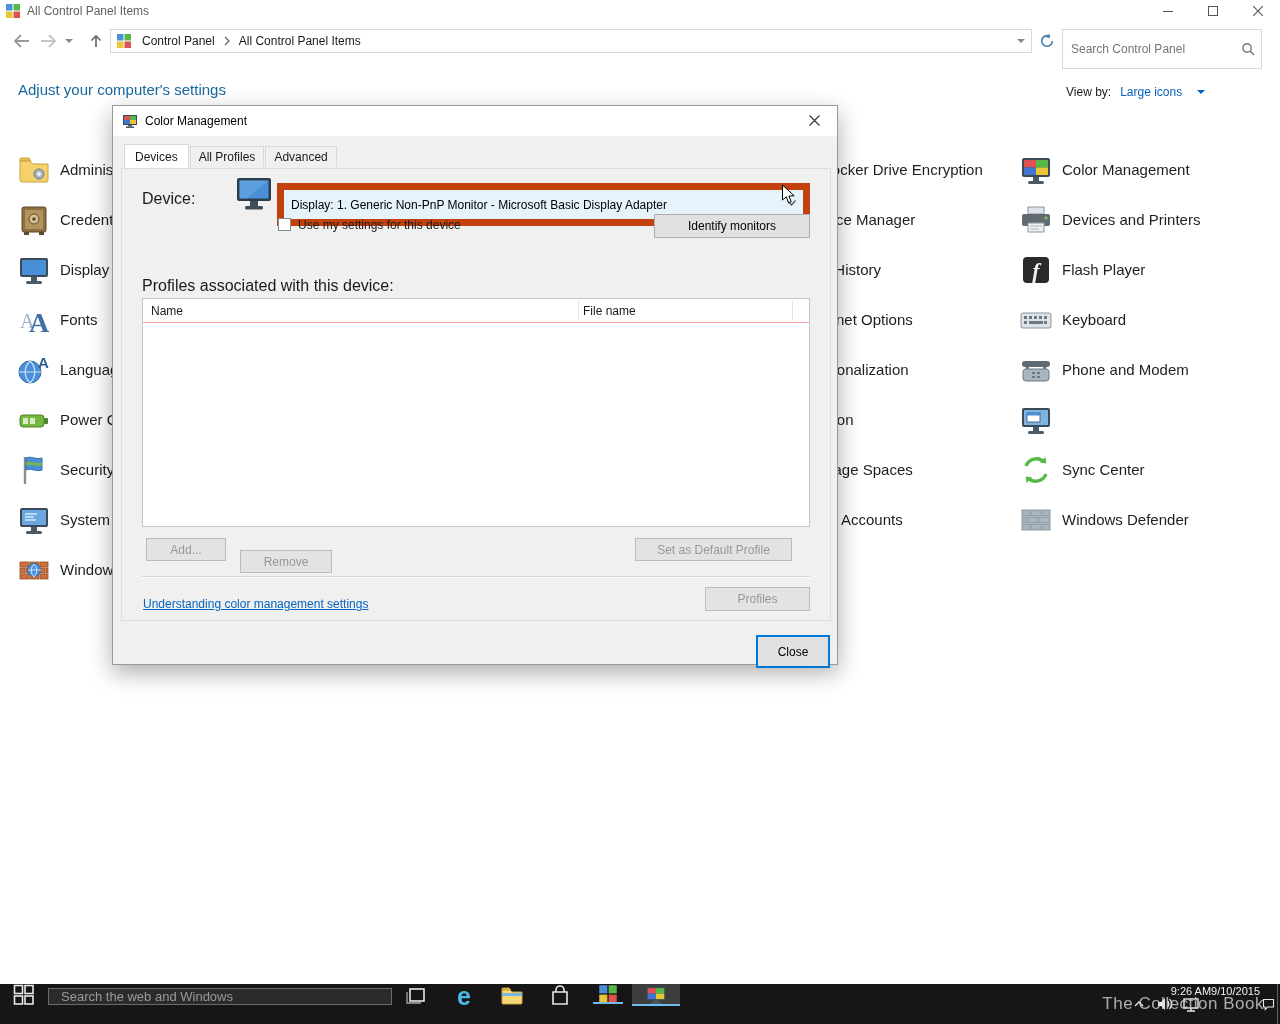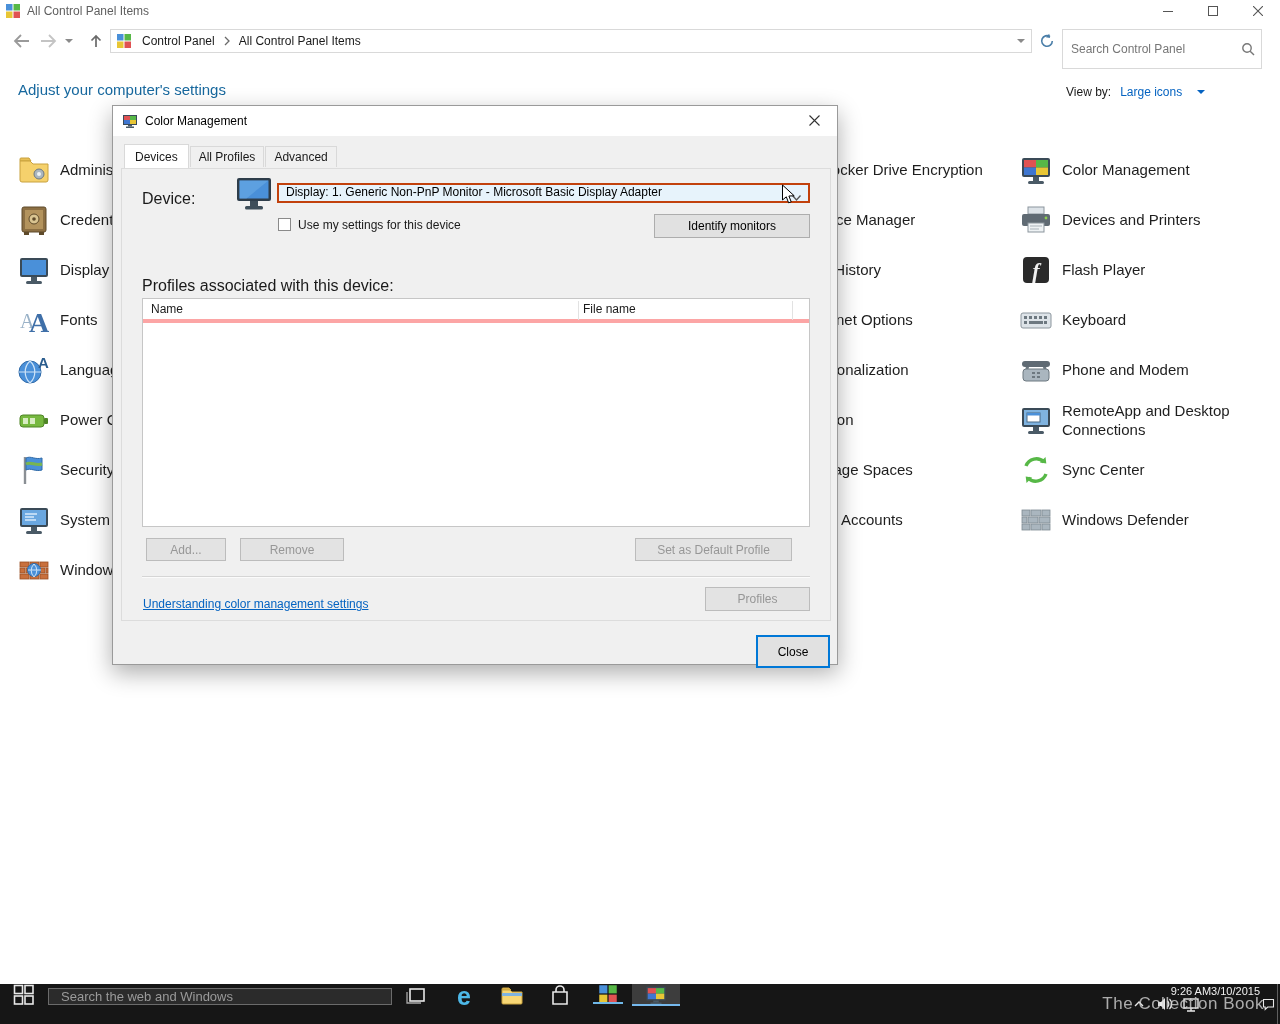--- a/index.html
+++ b/index.html
@@ -57,7 +57,7 @@
   .lbl{position:absolute;font-size:16px;color:#1a1a1a}
   .device-lbl{left:20px;top:21px}
   .monitor-icon{position:absolute;left:112px;top:7px}
-  .combobox{position:absolute;left:155px;top:14px;width:533px;height:20px;background:#e7f3fb;border:2px solid #c2410c;display:flex;align-items:flex-start}
+  .combobox{position:absolute;left:155px;top:14px;width:533px;height:43px;background:#e7f3fb;border:7px solid #c2410c;display:flex;align-items:center}
   .combo-text{font-size:12px;color:#000;padding-left:7px;white-space:nowrap;overflow:hidden}
   .combo-arrow{position:absolute;right:7px;top:10px}
   .checkbox-row{position:absolute;left:156px;top:49px;display:flex;align-items:flex-start;gap:7px}

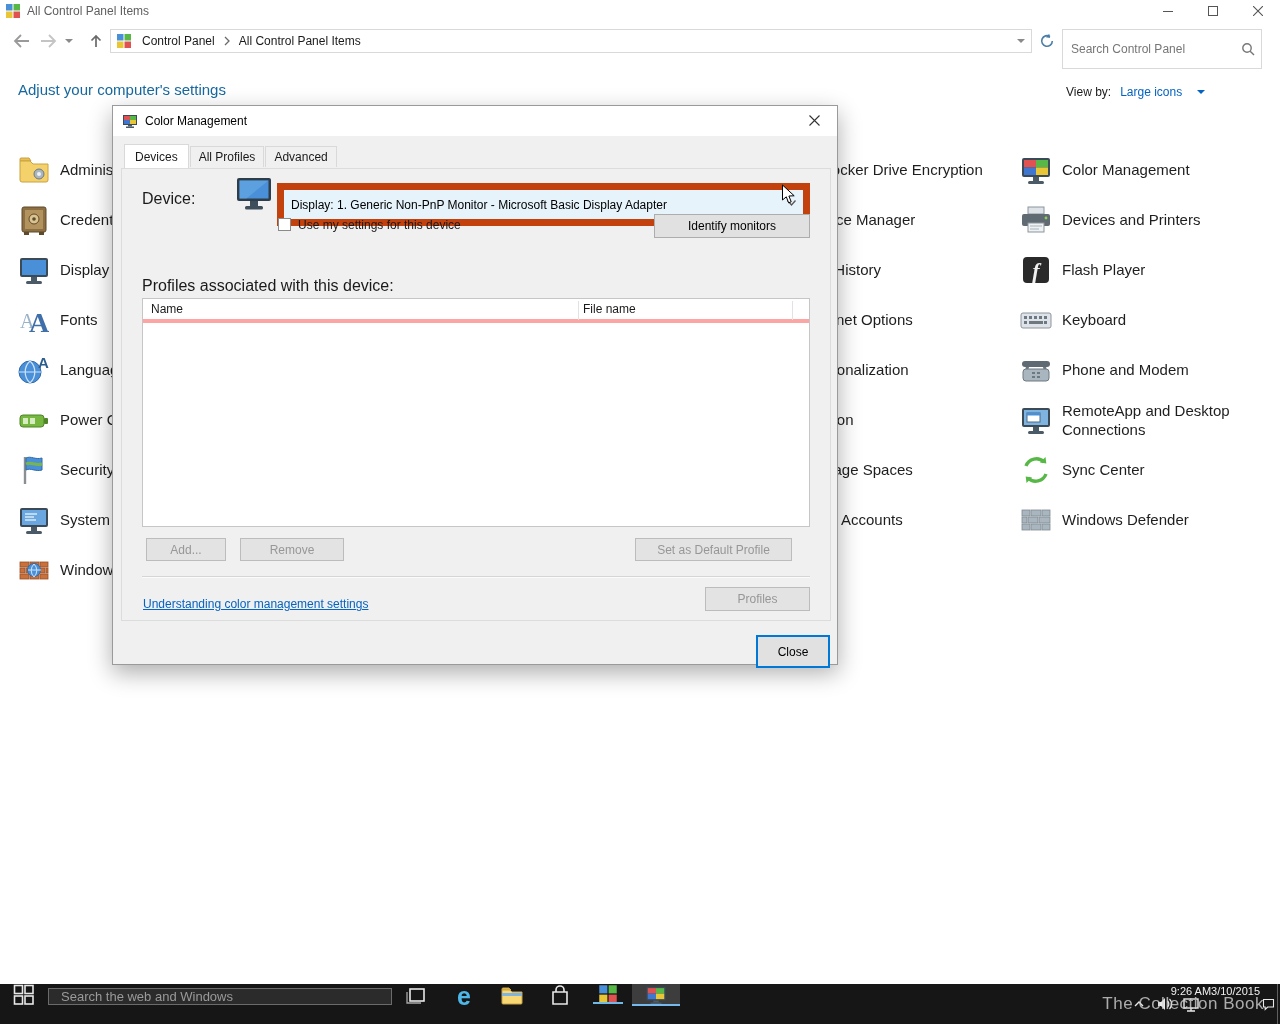--- a/index.html
+++ b/index.html
@@ -65,7 +65,7 @@
   .cb-label{font-size:12px;color:#1a1a1a}
   .profiles-lbl{left:20px;top:108px}
   .listview{position:absolute;left:20px;top:129px;width:668px;height:229px;background:#fff;border:1px solid #c6c6c6}
-  .lv-header{height:24px;border-bottom:4px solid #fca5a5;position:relative;display:flex;align-items:center;font-size:12px;color:#1a1a1a}
+  .lv-header{height:24px;border-bottom:1px solid #fca5a5;position:relative;display:flex;align-items:center;font-size:12px;color:#1a1a1a}
   .lv-col-name{padding-left:8px}
   .lv-col-file{position:absolute;left:440px}
   .lv-sep{position:absolute;top:2px;height:19px;width:1px;background:#e2e2e2}

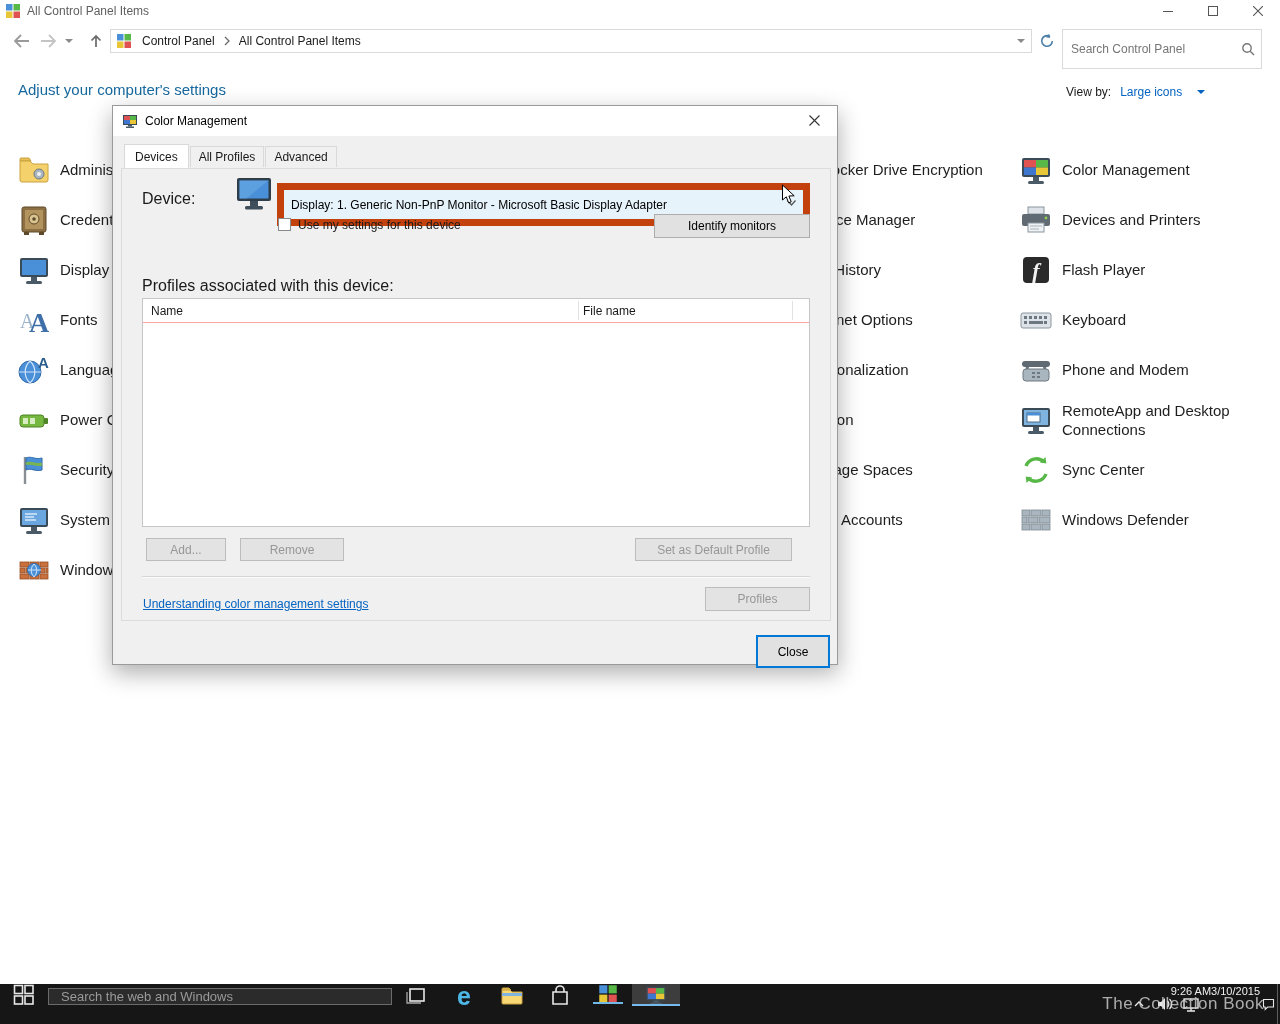--- a/index.html
+++ b/index.html
@@ -418,7 +418,6 @@
         <rect x="8" y="27" width="16" height="3" rx="1.5" fill="#4a5a66"></rect>
       </svg>
     </span>
-  <span class="cp-label">RemoteApp and Desktop Connections</span>
 </div>
 <div class="cp-item c3 r7">
   <span class="cp-icon">

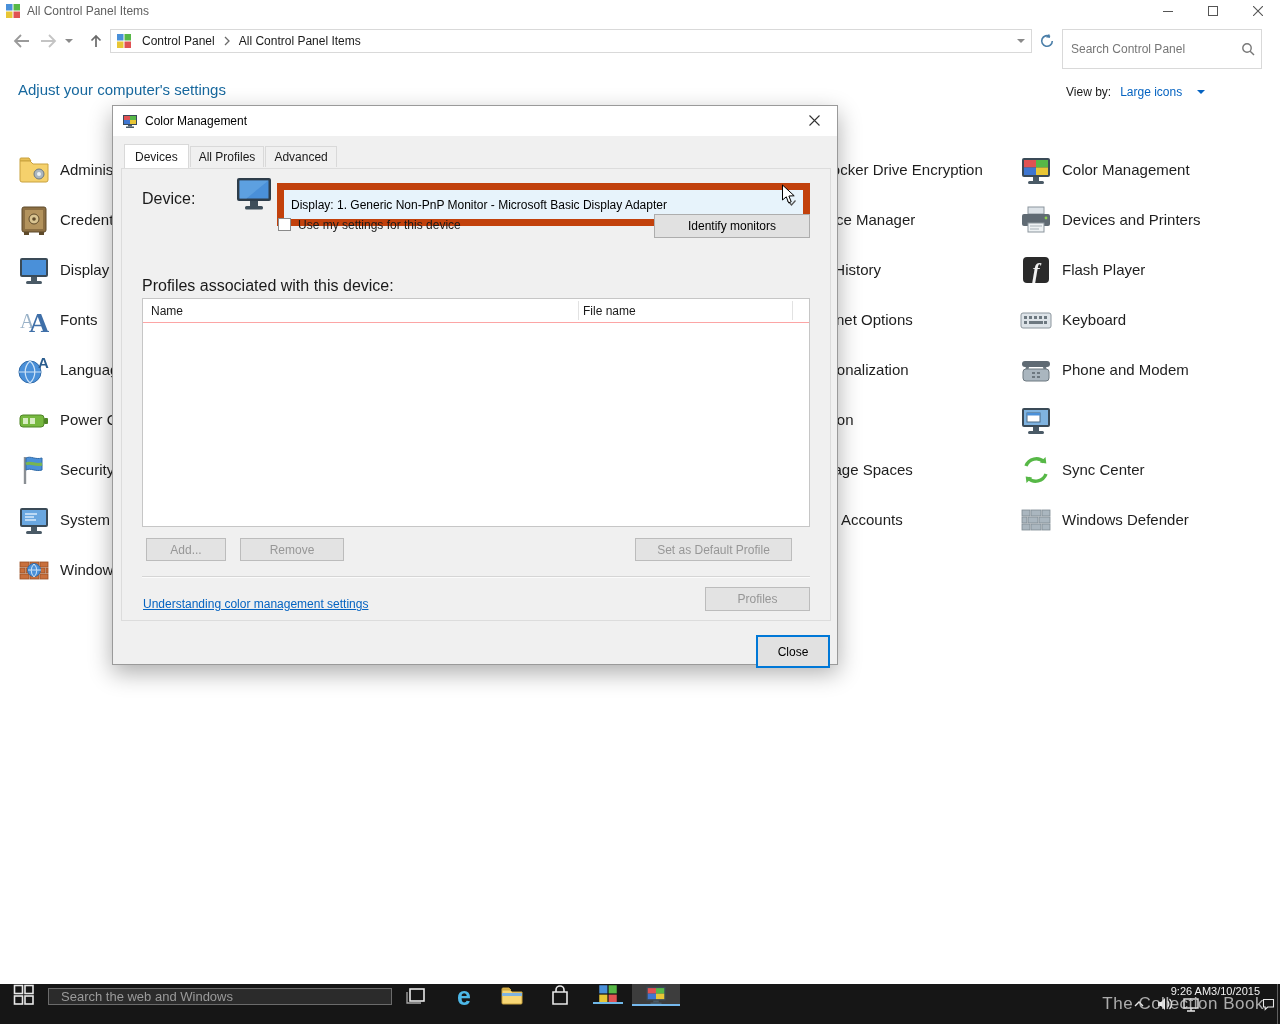--- a/index.html
+++ b/index.html
@@ -74,7 +74,7 @@
   .btn.disabled{background:#e3e3e3;border-color:#bcbcbc;color:#979797}
   .btn-identify{left:532px;top:45px;width:156px;height:24px}
   .btn-add{left:24px;top:369px;width:80px;height:23px}
-  .btn-remove{left:118px;top:369px;width:104px;height:23px}
+  .btn-remove{left:118px;top:381px;width:92px;height:23px}
   .btn-setdef{left:513px;top:369px;width:157px;height:23px}
   .hr{position:absolute;left:20px;top:407px;width:668px;height:2px;border-top:1px solid #d5d5d5;border-bottom:1px solid #fbfbfb}
   .link{position:absolute;left:21px;top:428px;font-size:12px;color:#0563c1;text-decoration:underline}

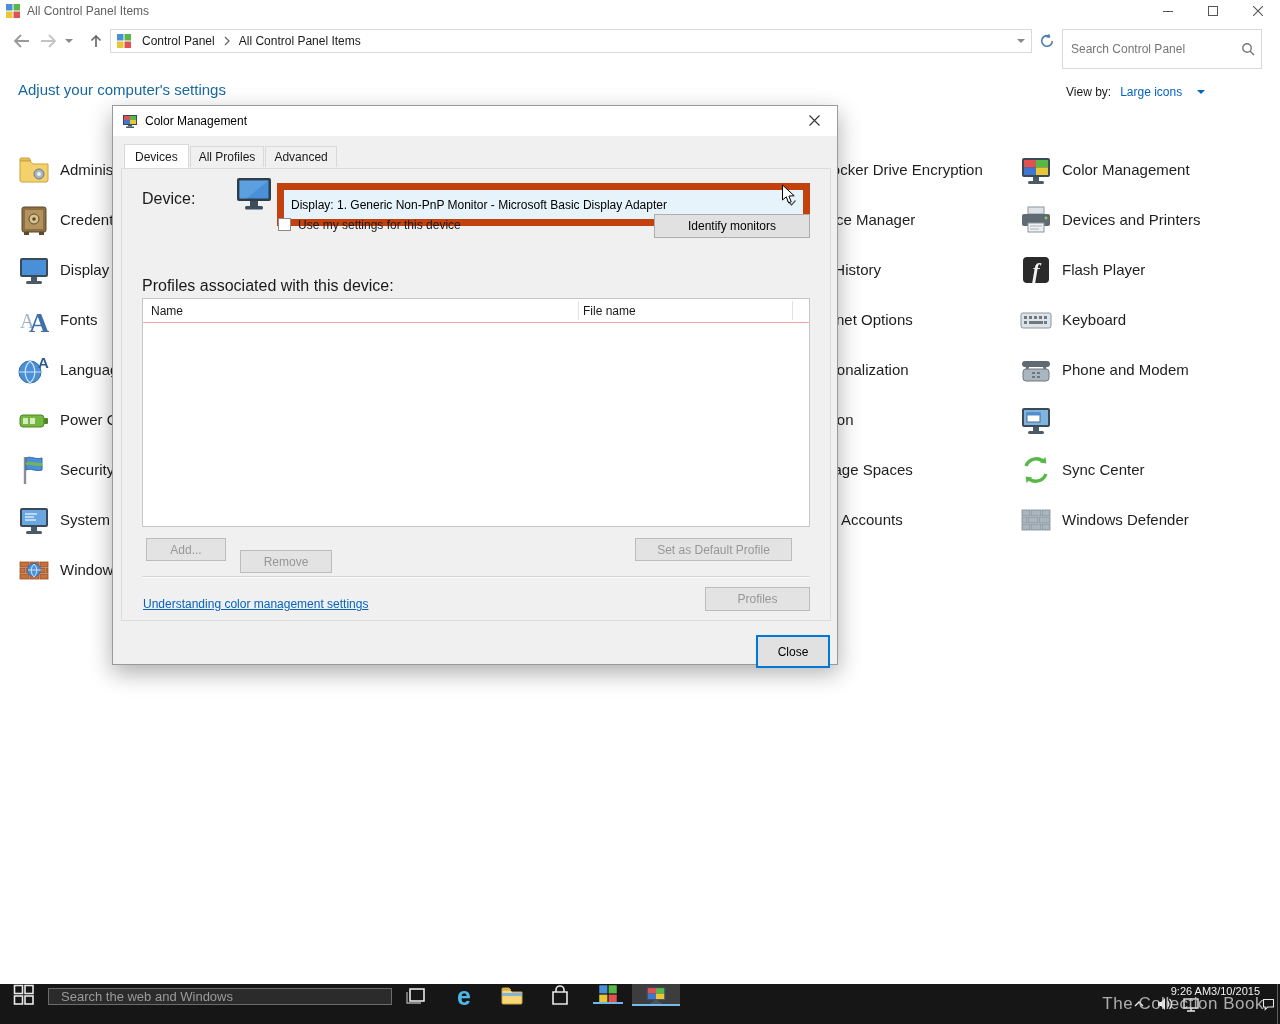--- a/index.html
+++ b/index.html
@@ -599,7 +599,7 @@
   </div>
   <div class="tb-clock">
     <div>9:26 AM</div>
-    <div>3/10/2015</div>
+    <div>9/10/2015</div>
   </div>
   <div class="tray-icon ti-action">
     <svg width="15" height="15" viewBox="0 0 18 18">

